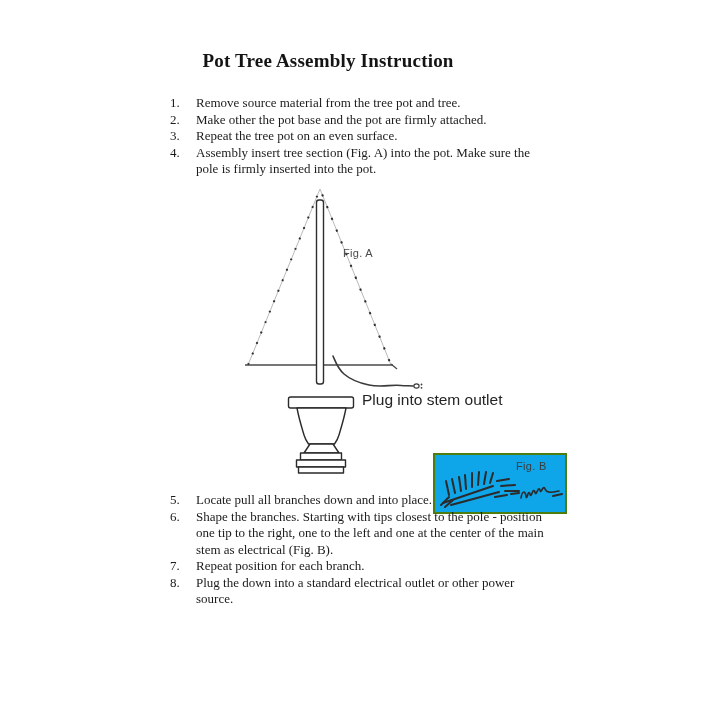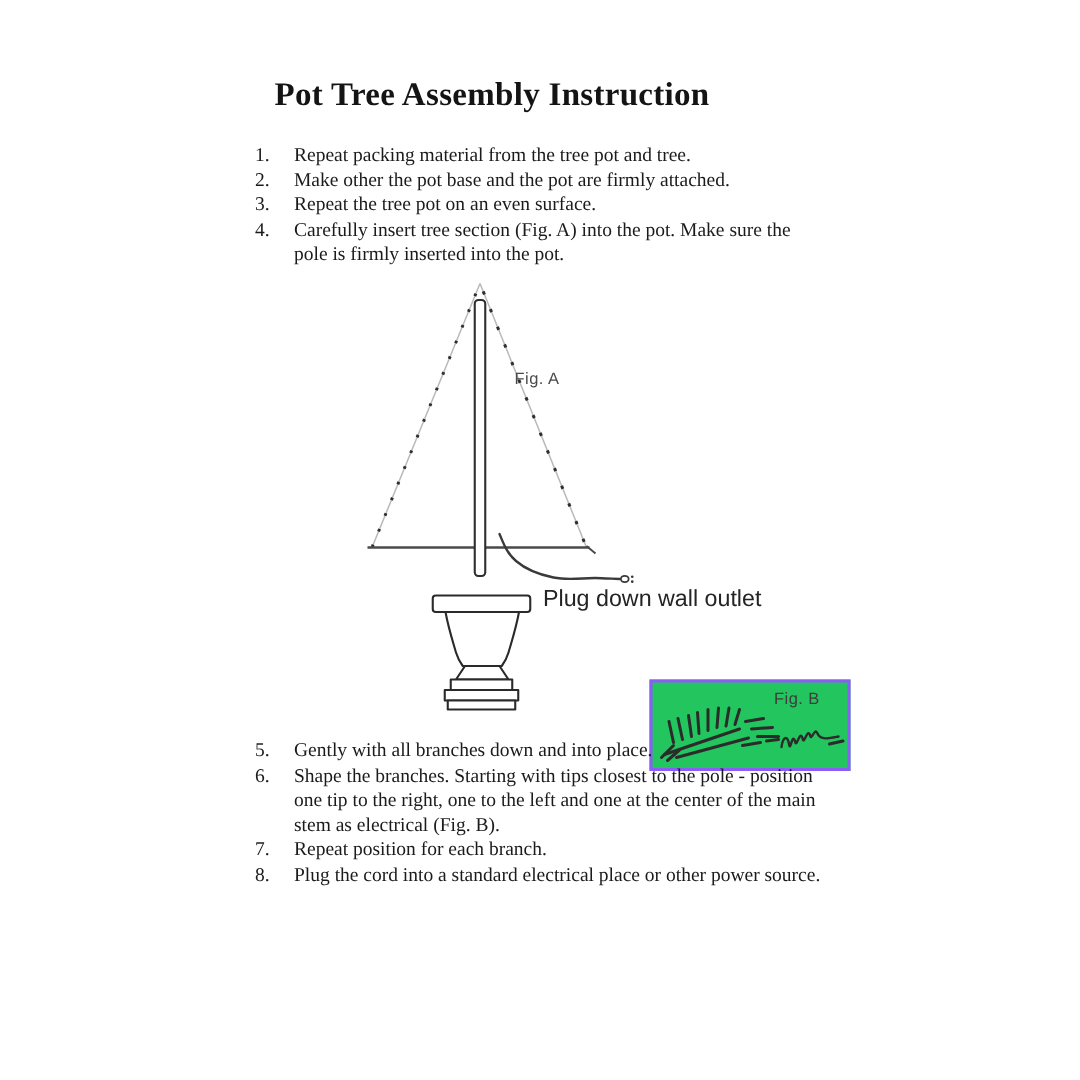--- a/index.html
+++ b/index.html
@@ -9,7 +9,7 @@
   }
   .title {
     position:absolute; top:50px; left:0; width:656px; margin:0;
-    text-align:center; font-size:22px; font-weight:700; color:#141414;
+    text-align:center; font-size:19px; font-weight:700; color:#141414;
     letter-spacing:0.2px; font-family:"Liberation Serif", serif;
   }
   .steps {

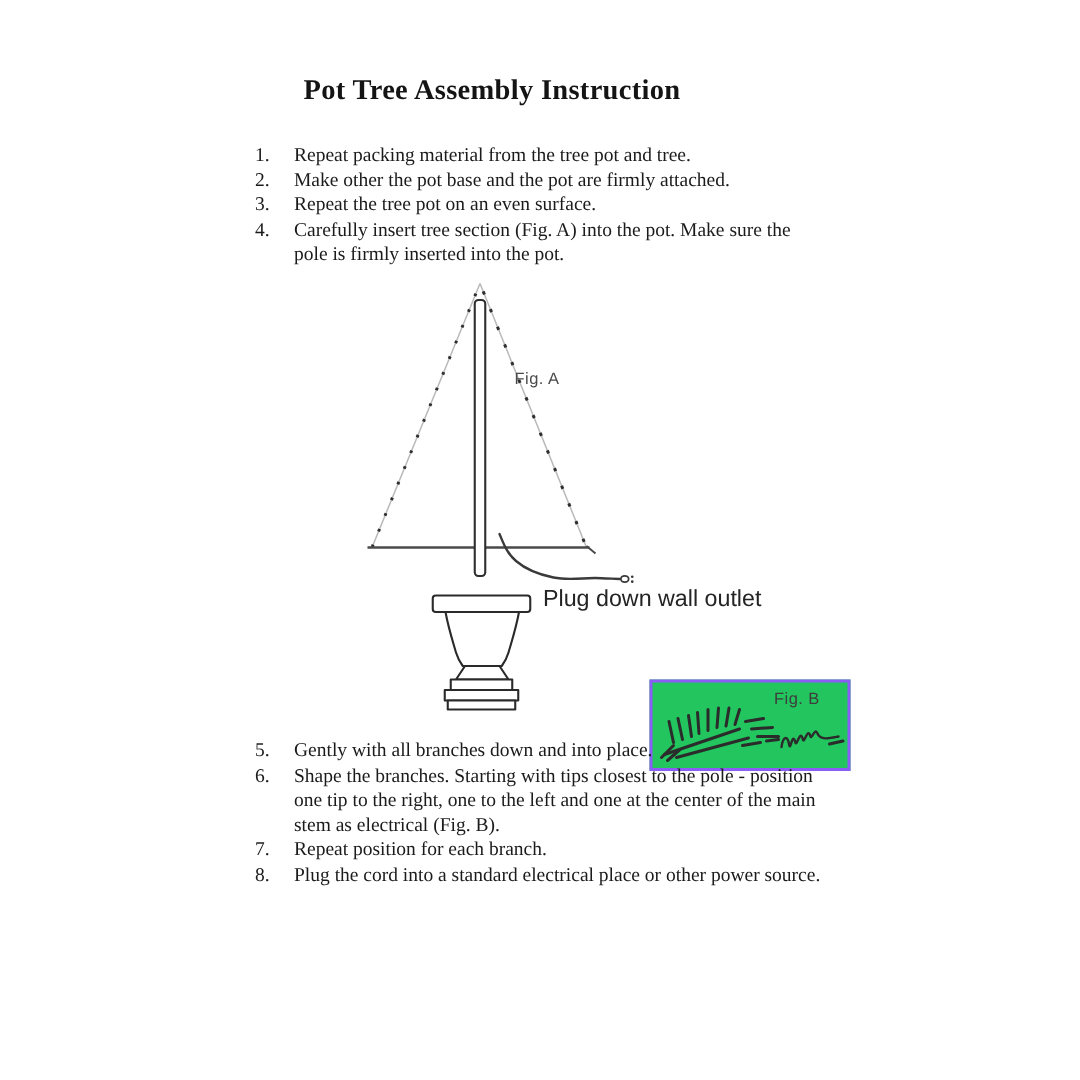--- a/index.html
+++ b/index.html
@@ -49,7 +49,7 @@
   <section class="steps steps-a">
     <div class="step">
       <span class="num">1.</span>
-      <span class="txt">Repeat packing material from the tree pot and tree.</span>
+      <span class="txt">Remove source material from the tree pot and tree.</span>
     </div>
     <div class="step">
       <span class="num">2.</span>

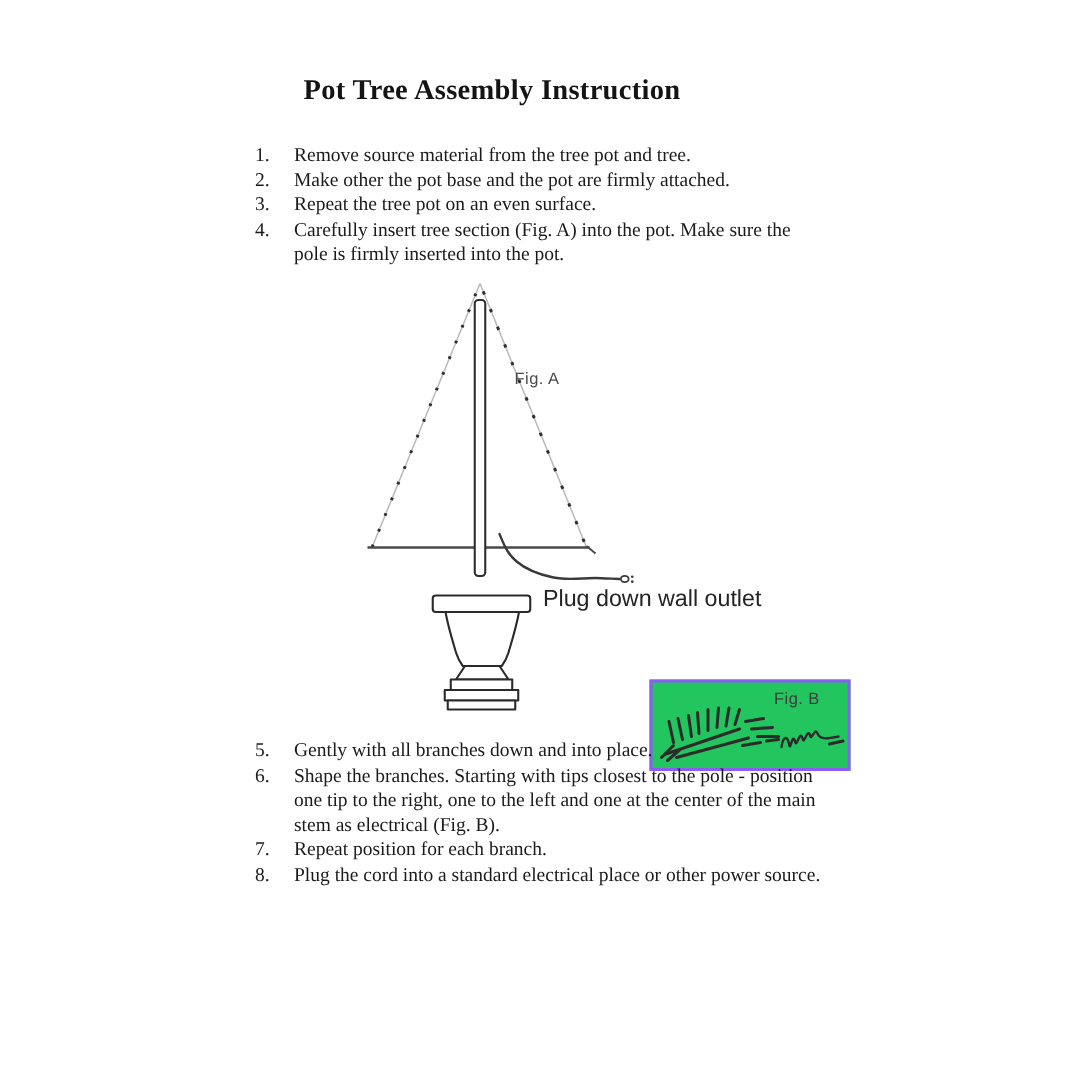--- a/index.html
+++ b/index.html
@@ -61,7 +61,7 @@
     </div>
     <div class="step">
       <span class="num">4.</span>
-      <span class="txt">Carefully insert tree section (Fig. A) into the pot. Make sure the pole is firmly inserted into the pot.</span>
+      <span class="txt">Assembly insert tree section (Fig. A) into the pot. Make sure the pole is firmly inserted into the pot.</span>
     </div>
   </section>
 

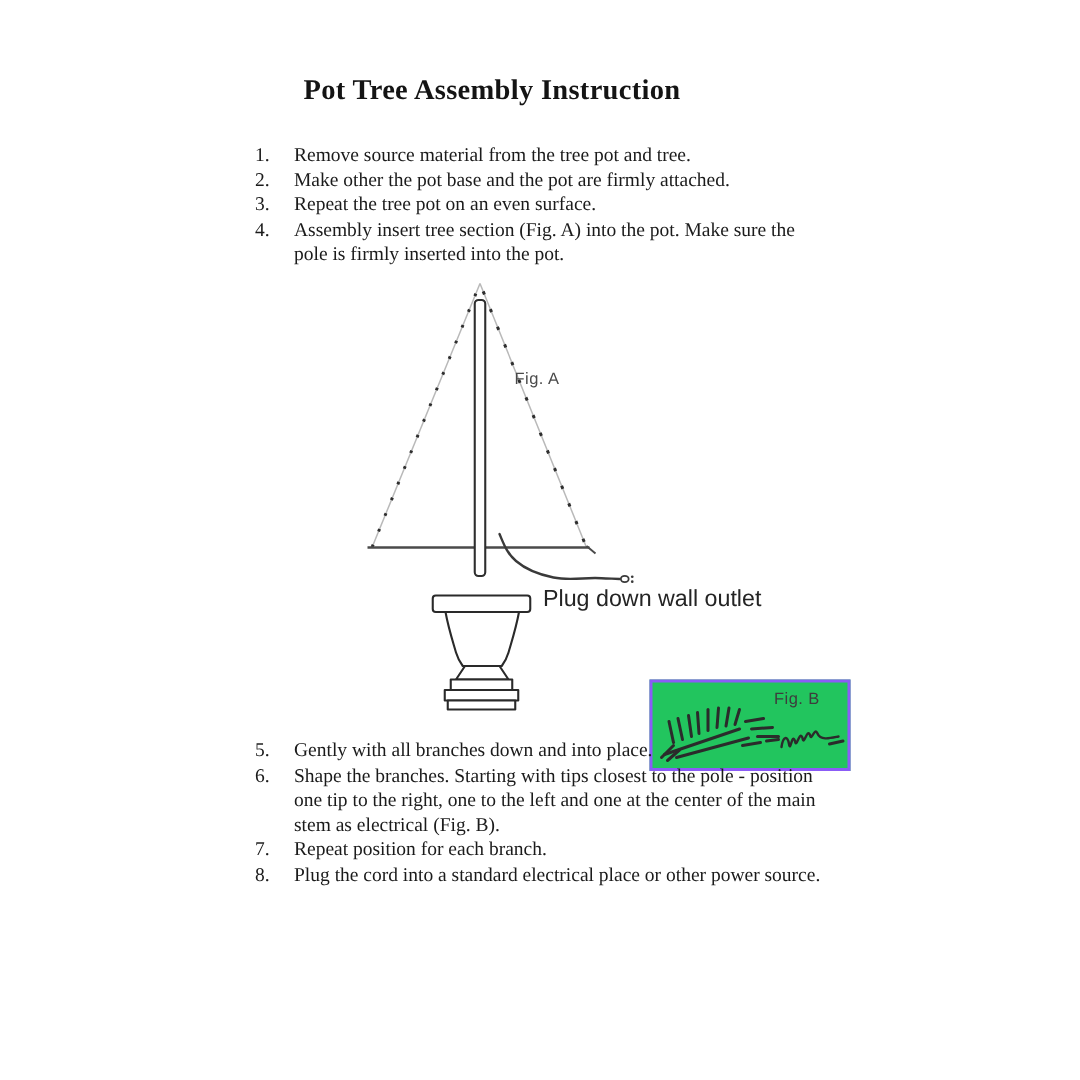--- a/index.html
+++ b/index.html
@@ -96,7 +96,7 @@
   </svg>
 
   <div class="figa-label">Fig. A</div>
-  <div class="callout">Plug down wall outlet</div>
+  <div class="callout">Plug into stem outlet</div>
 
   <div class="figb-box">
     <svg class="figb-sketch" width="130" height="57" viewBox="0 0 130 57" xmlns="http://www.w3.org/2000/svg">

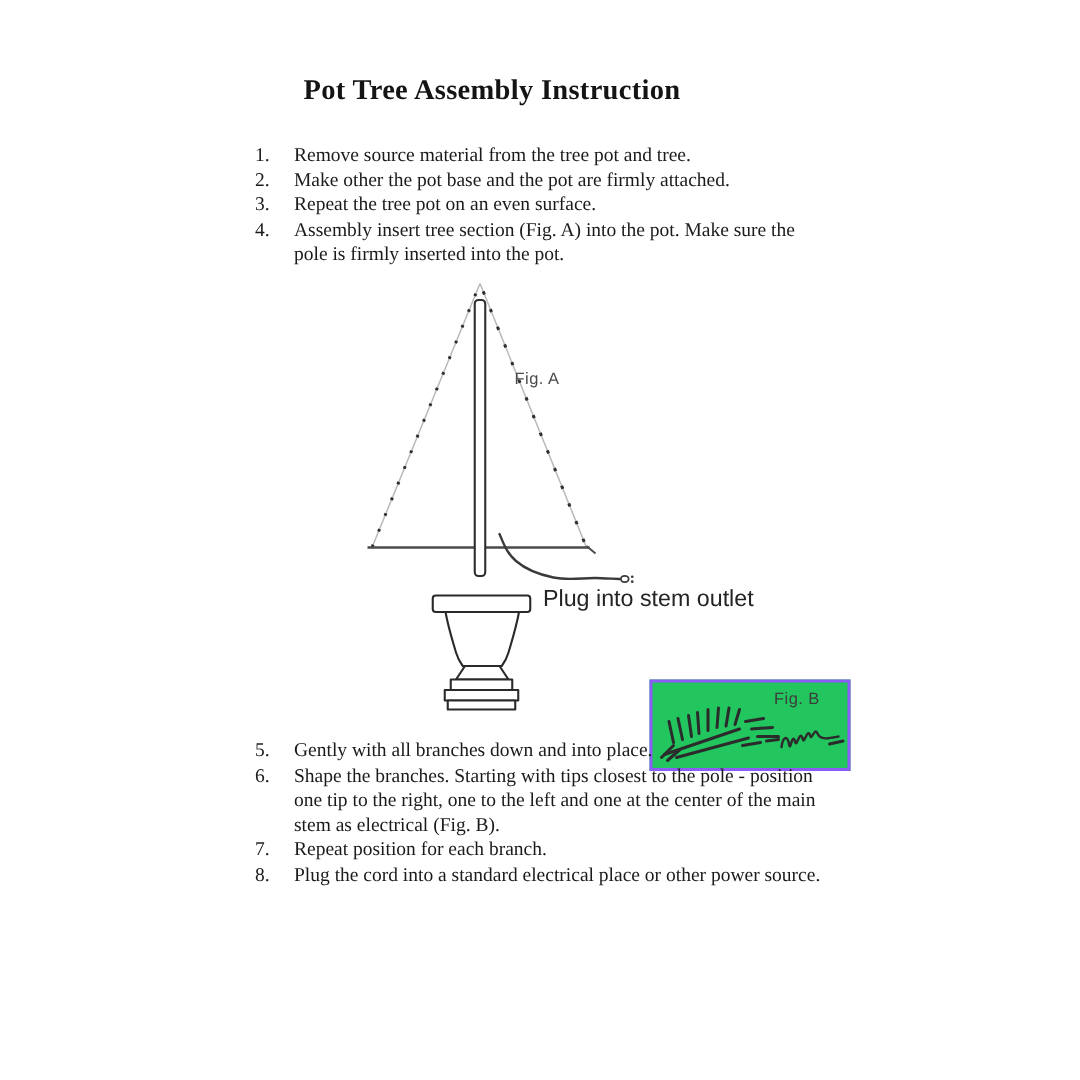--- a/index.html
+++ b/index.html
@@ -31,7 +31,7 @@
   }
   .figb-box {
     position:absolute; left:433px; top:453px; width:134px; height:61px;
-    border:2px solid #8b5cf6; box-sizing:border-box; background:#22c55e;text-align:right;
+    border:2px solid #4d7c0f; box-sizing:border-box; background:#0ea5e9;text-align:right;
   }
   .figb-label {
     position:absolute; left:81px; top:5px;

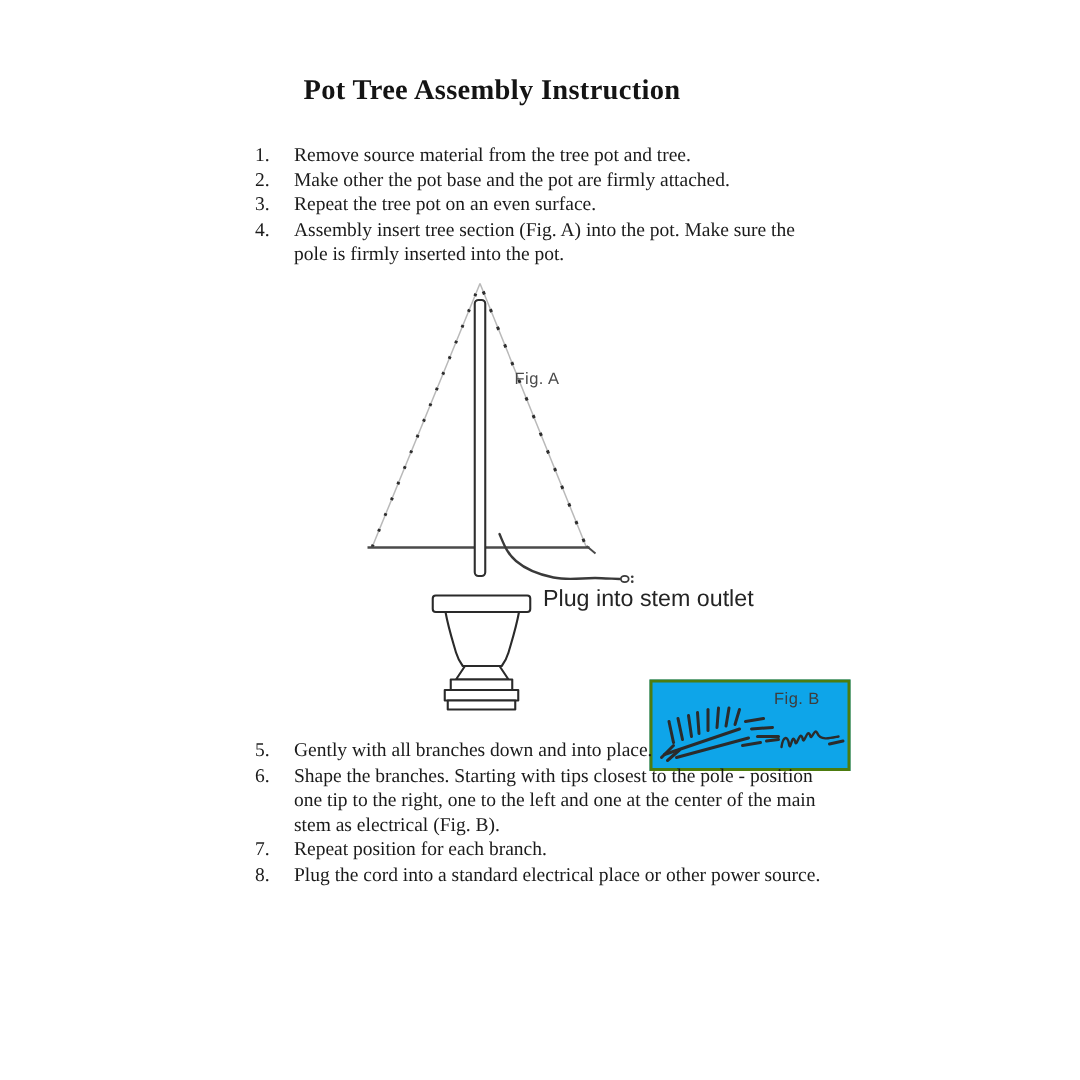--- a/index.html
+++ b/index.html
@@ -128,7 +128,7 @@
   <section class="steps steps-b">
     <div class="step">
       <span class="num">5.</span>
-      <span class="txt">Gently with all branches down and into place.</span>
+      <span class="txt">Locate pull all branches down and into place.</span>
     </div>
     <div class="step">
       <span class="num">6.</span>

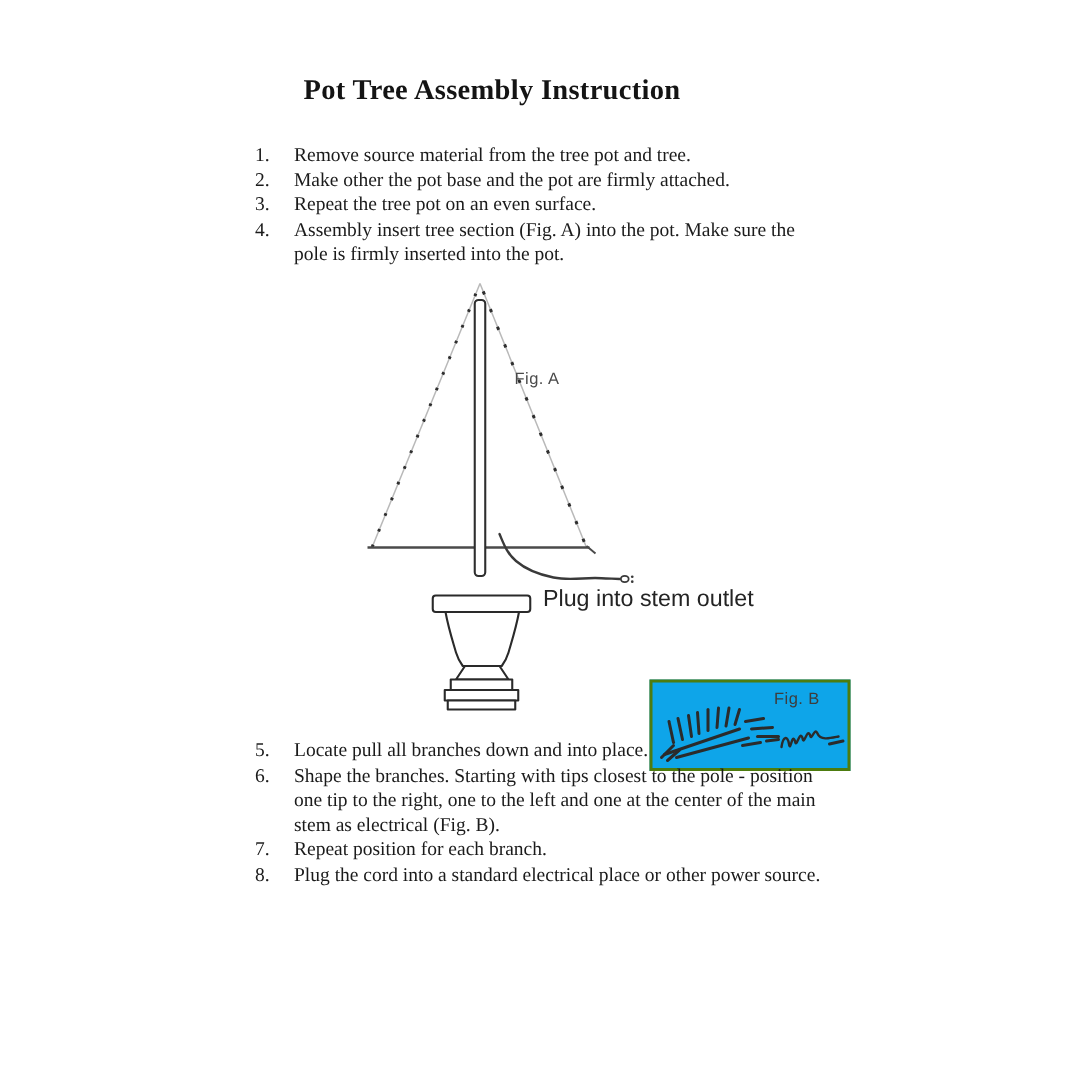--- a/index.html
+++ b/index.html
@@ -140,7 +140,7 @@
     </div>
     <div class="step">
       <span class="num">8.</span>
-      <span class="txt">Plug the cord into a standard electrical place or other power source.</span>
+      <span class="txt">Plug the down into a standard electrical outlet or other power source.</span>
     </div>
   </section>
 

